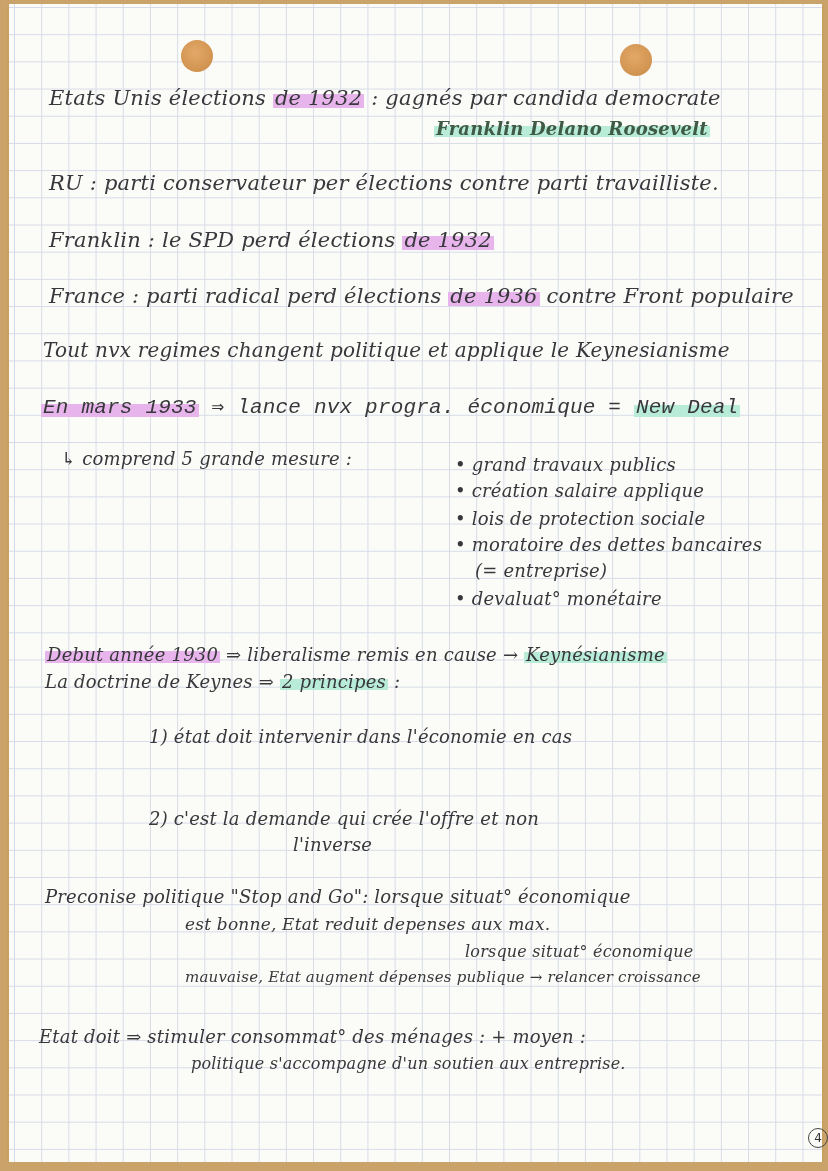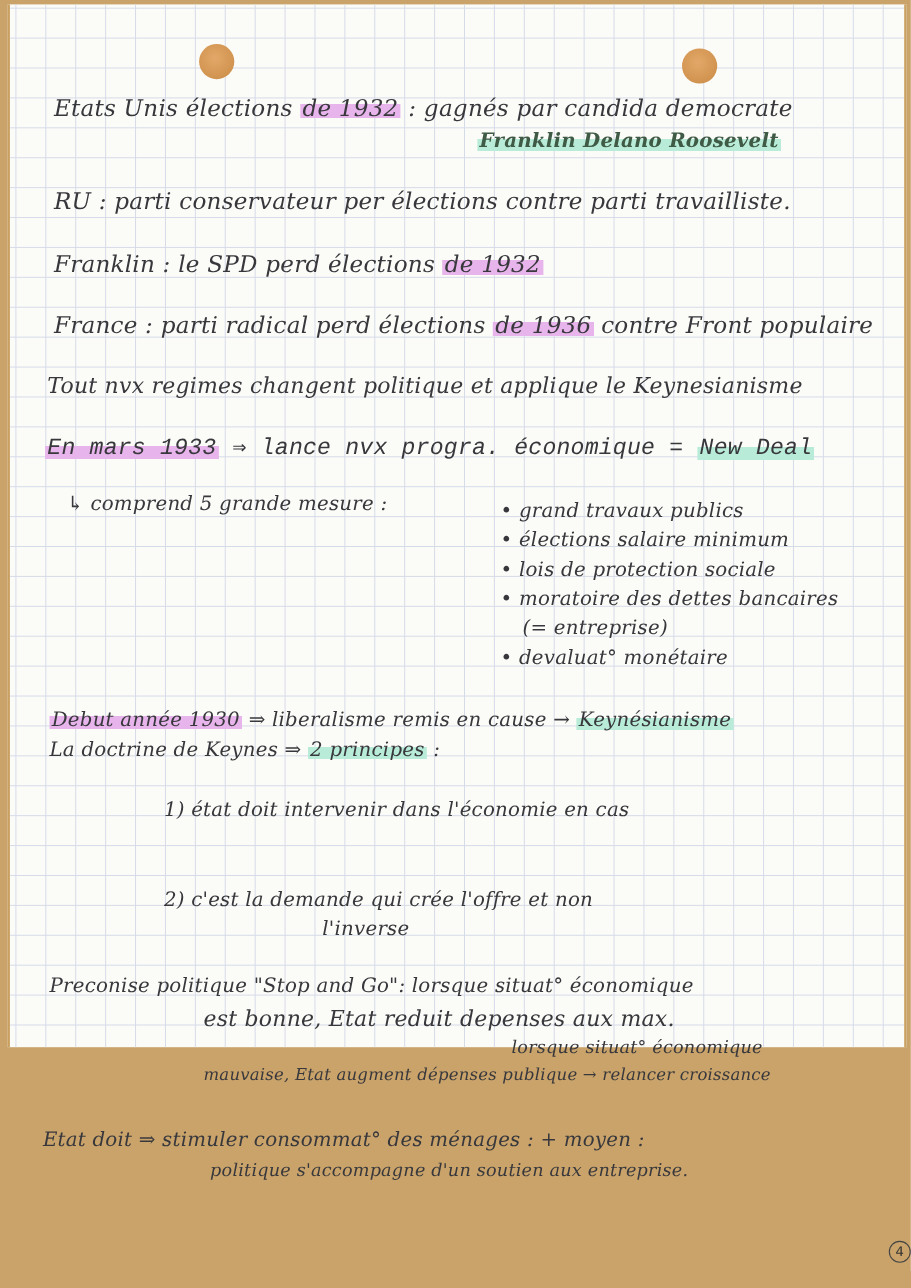--- a/index.html
+++ b/index.html
@@ -10,7 +10,7 @@
       color: #3a3a3e;
     }
     .page {
-      position: absolute; left: 7px; top: 4px; width: 813px; height: 948px;
+      position: absolute; left: 7px; top: 4px; width: 813px; height: 1158px;
       background-color: #fbfbf8;
       background-image:
         linear-gradient(to right, #d6dbe8 1px, transparent 1px),

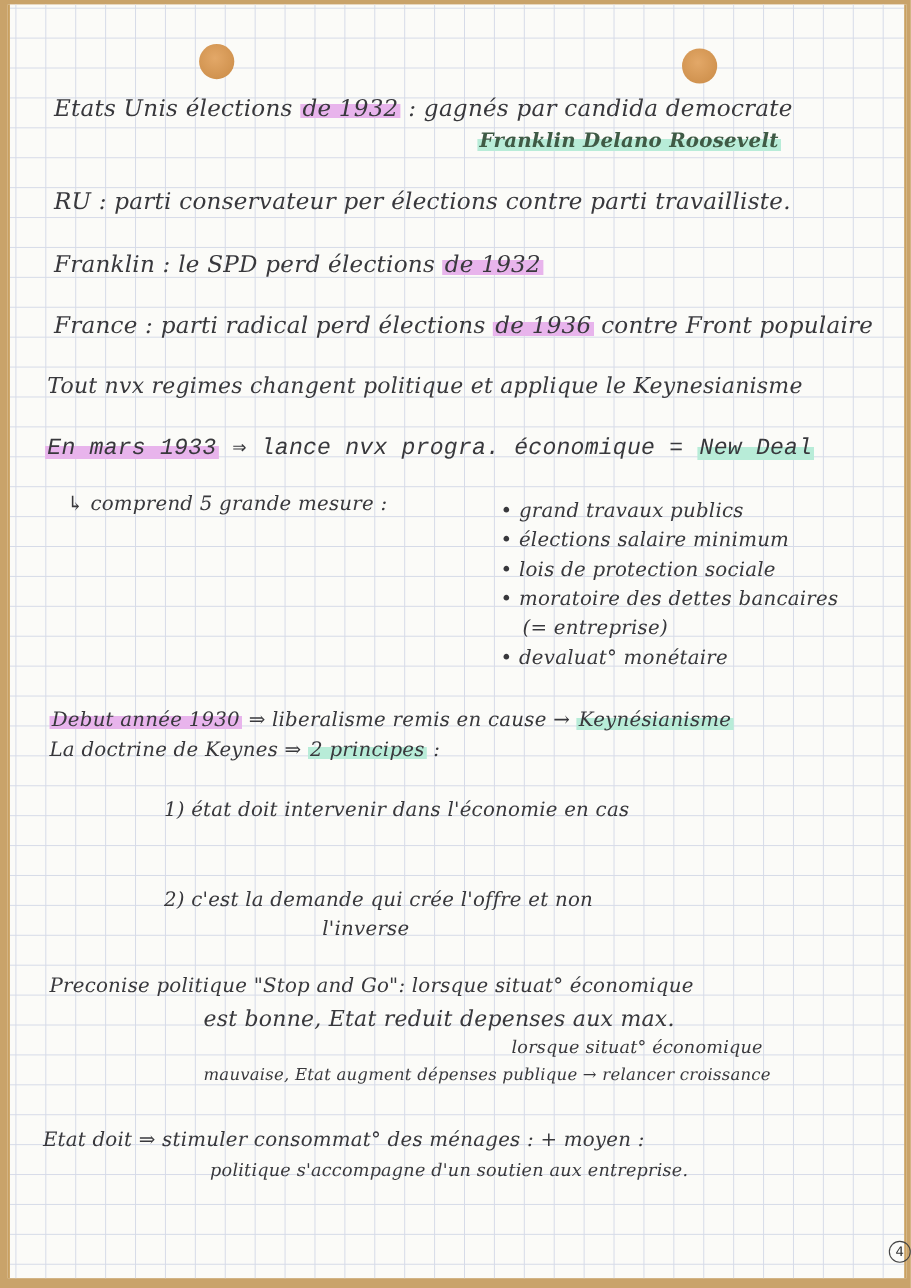--- a/index.html
+++ b/index.html
@@ -82,7 +82,7 @@
 
   <div>
     <div class="line sm" style="left:446px; top:450px;">• grand travaux publics</div>
-    <div class="line sm" style="left:446px; top:476px;">• élections salaire minimum</div>
+    <div class="line sm" style="left:446px; top:476px;">• création salaire applique</div>
     <div class="line sm" style="left:446px; top:504px;">• lois de protection sociale</div>
     <div class="line sm" style="left:446px; top:530px;">• moratoire des dettes bancaires</div>
     <div class="line sm" style="left:466px; top:556px;">(= entreprise)</div>

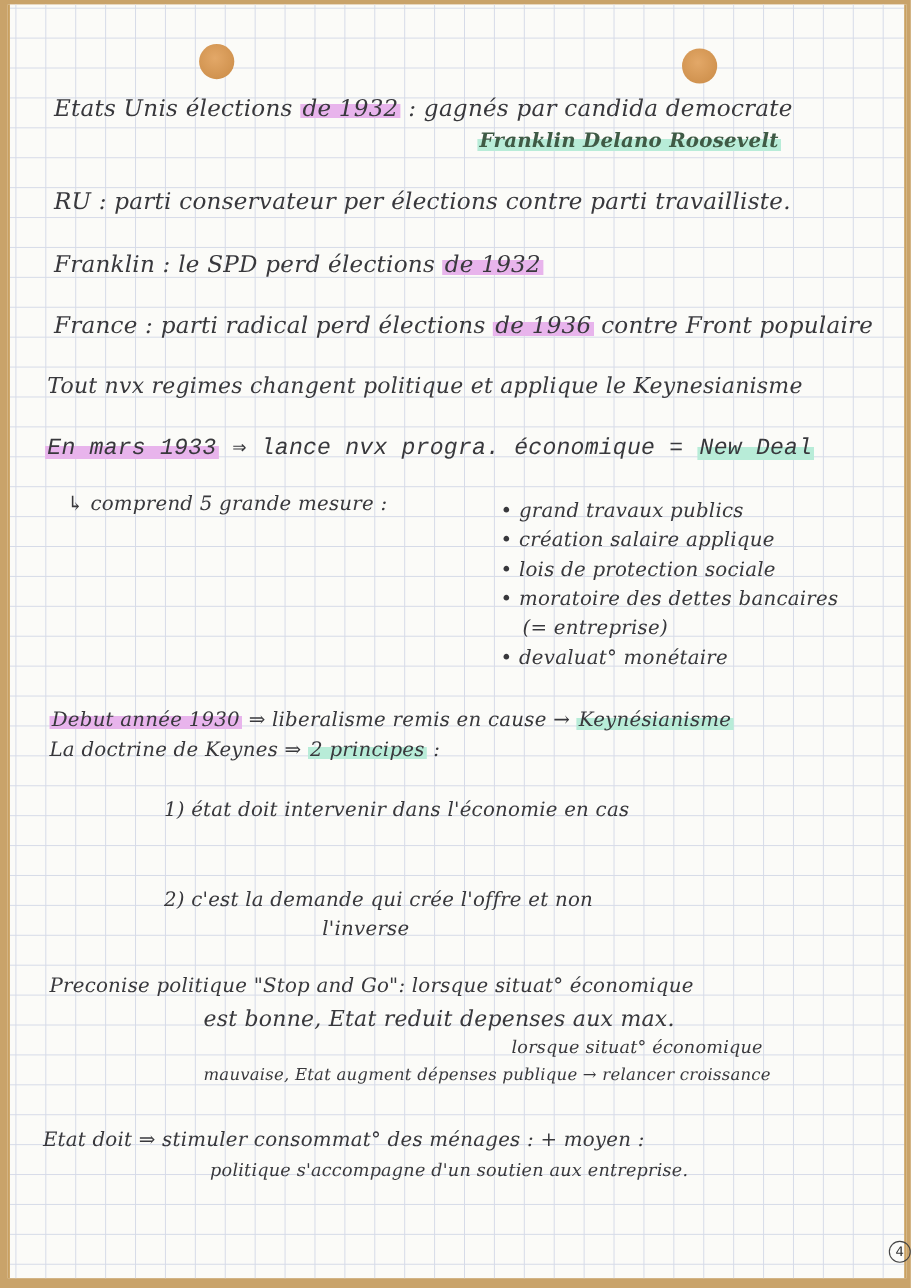--- a/index.html
+++ b/index.html
@@ -105,7 +105,7 @@
   <div class="line sm" style="left:284px; top:830px;">l'inverse</div>
 
   <div class="line sm" style="left:36px; top:882px;">Preconise politique "Stop and Go": lorsque situat° économique</div>
-  <div class="line sm" style="left:176px; top:910px; font-size:20px;">est bonne, Etat reduit depenses aux max.</div>
+  <div class="line sm" style="left:176px; top:910px; font-size:17px;">est bonne, Etat reduit depenses aux max.</div>
   <div class="line sm" style="left:456px; top:938px; font-size:16px;">lorsque situat° économique</div>
   <div class="line sm" style="left:176px; top:964px; font-size:15px;">mauvaise, Etat augment dépenses publique → relancer croissance</div>
 

